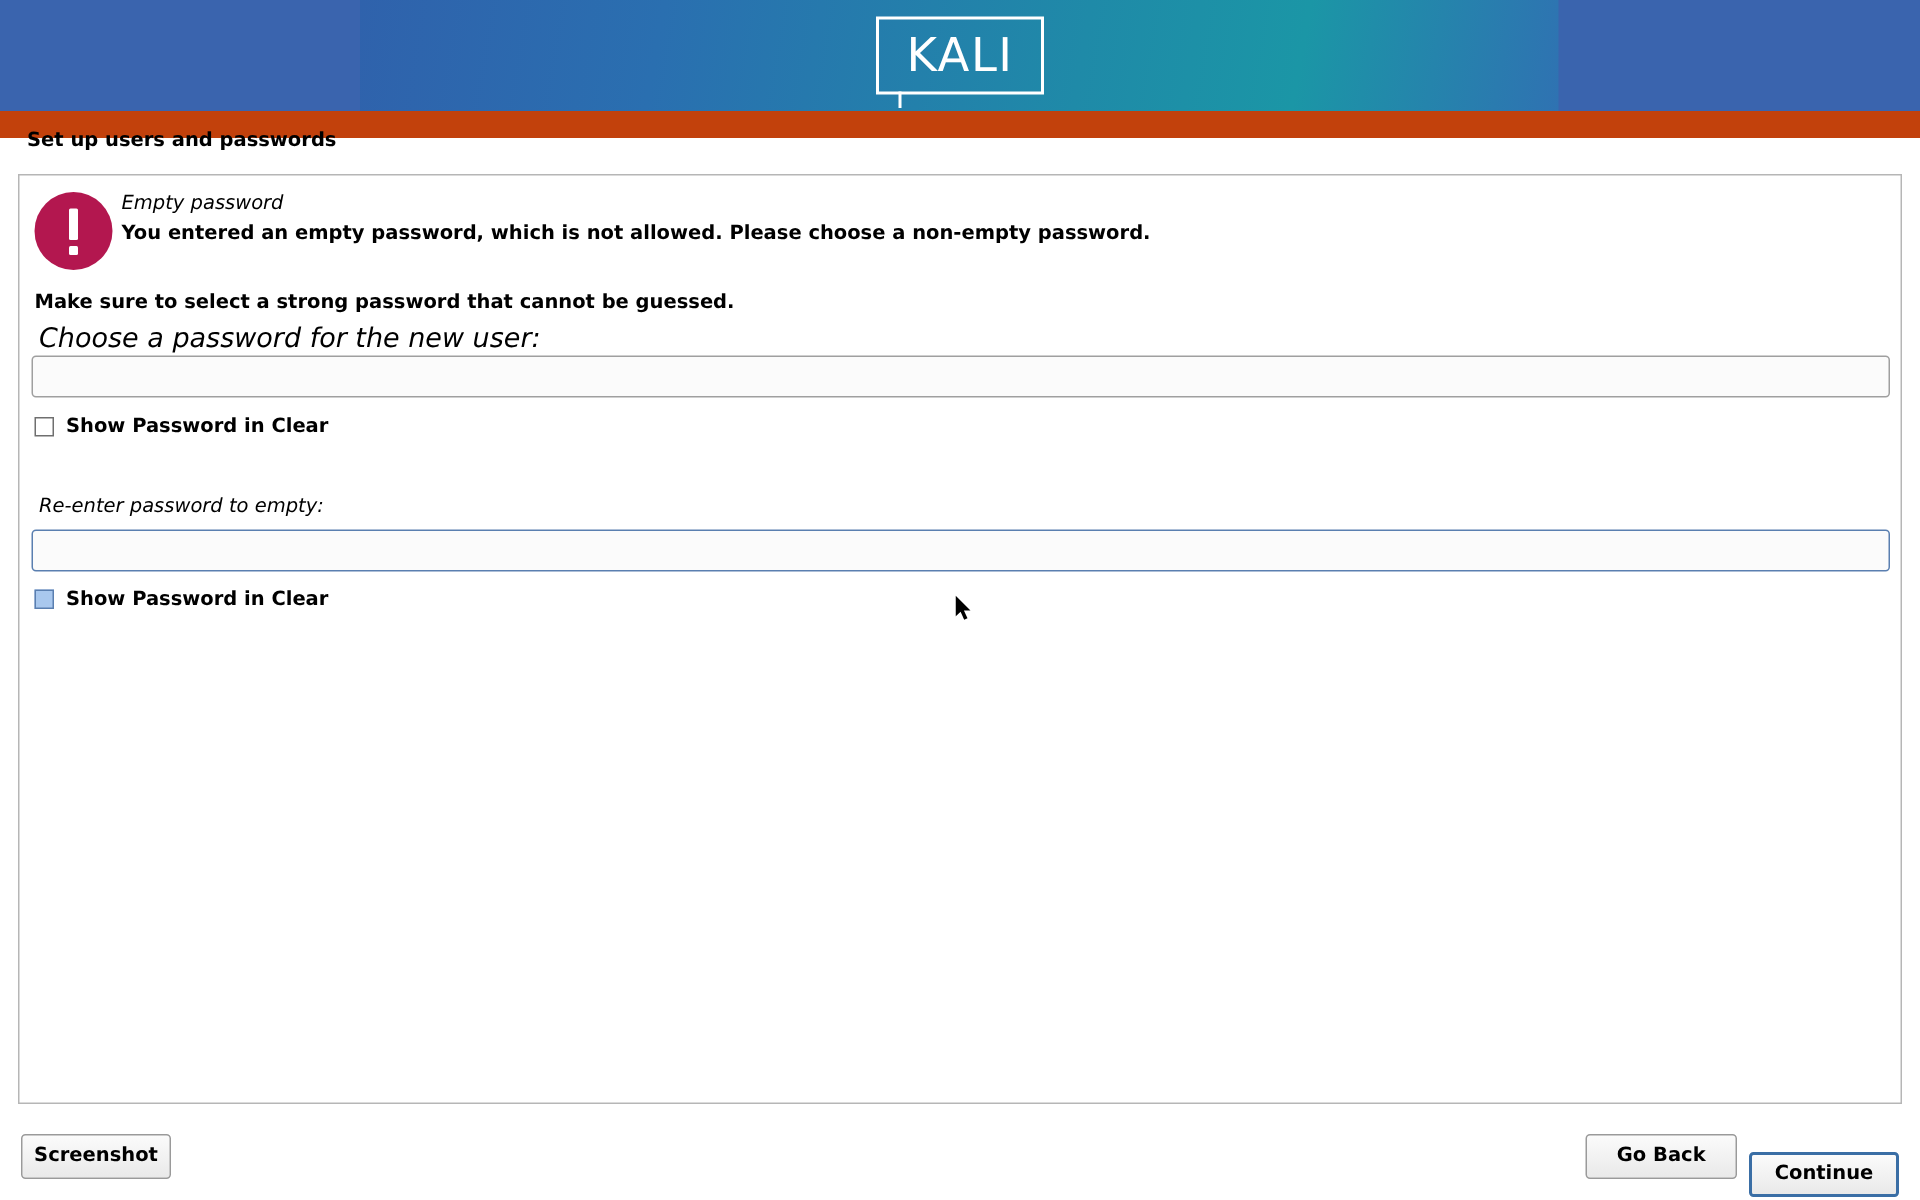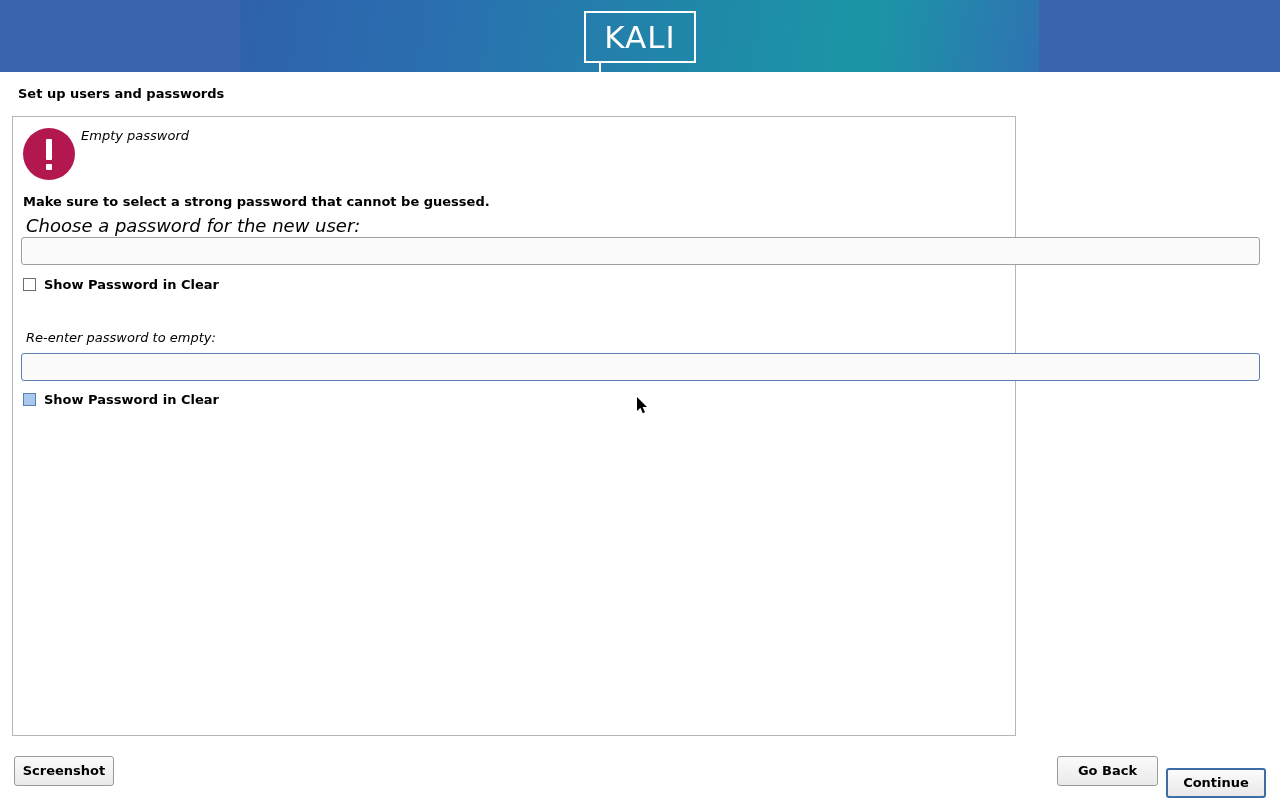--- a/index.html
+++ b/index.html
@@ -18,8 +18,8 @@
   .banner {
     position: relative;
     width: 1280px;
-    height: 72px;
-    background: #4d7c0f;
+    height: 92px;
+    background: #c2410c;
     overflow: hidden;
   }
   .banner-center {

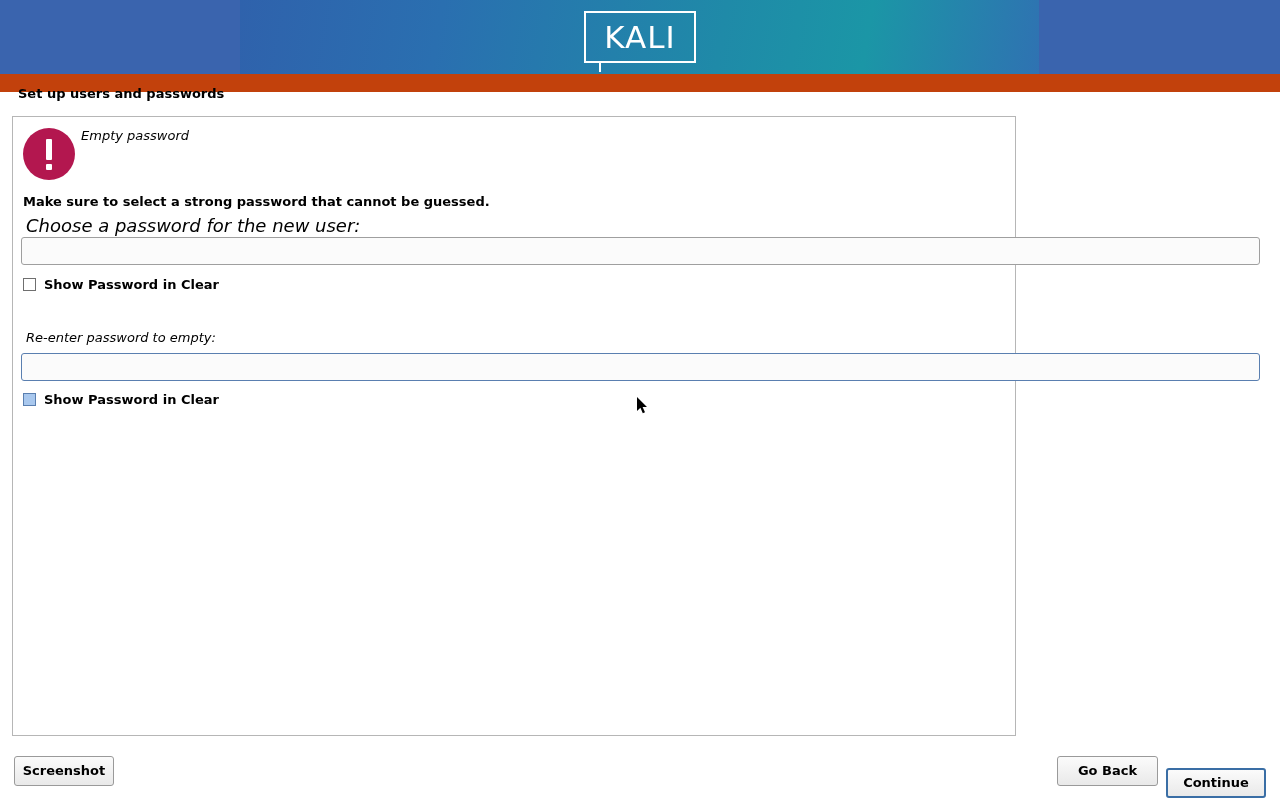--- a/index.html
+++ b/index.html
@@ -79,7 +79,7 @@
     position: absolute;
     left: 12px;
     top: 116px;
-    width: 1004px;
+    width: 1256px;
     height: 620px;
     border: 1px solid #b6b6b6;
     background: #ffffff;

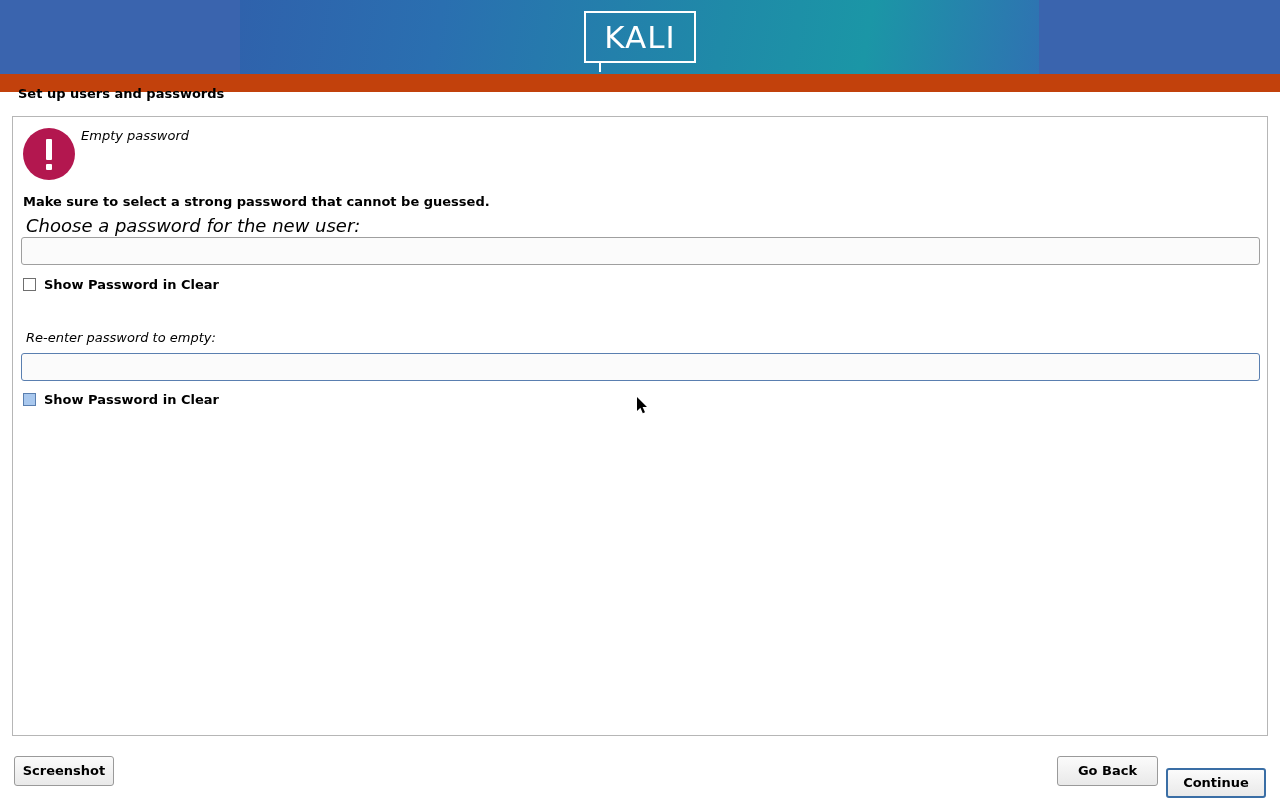--- a/index.html
+++ b/index.html
@@ -269,6 +269,7 @@
 
   <div class="error-icon"></div>
   <div class="error-title">Empty password</div>
+  <div class="error-text">You entered an empty password, which is not allowed. Please choose a non-empty password.</div>
 
   <div class="strong-line">Make sure to select a strong password that cannot be guessed.</div>
   <div class="field-label-1">Choose a password for the new user:</div>

